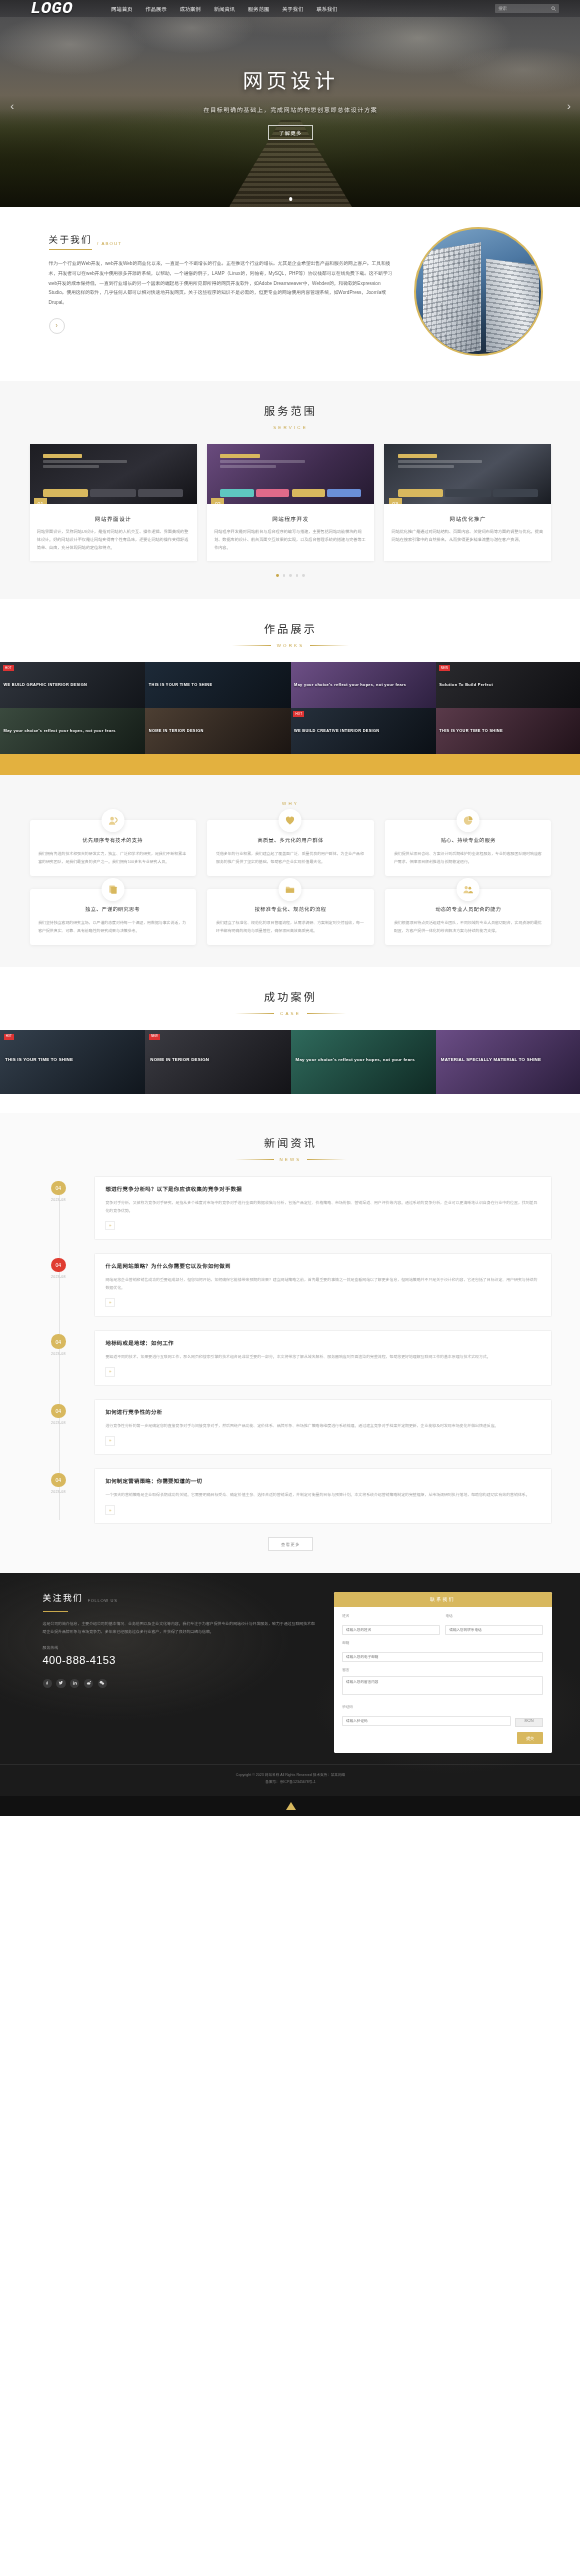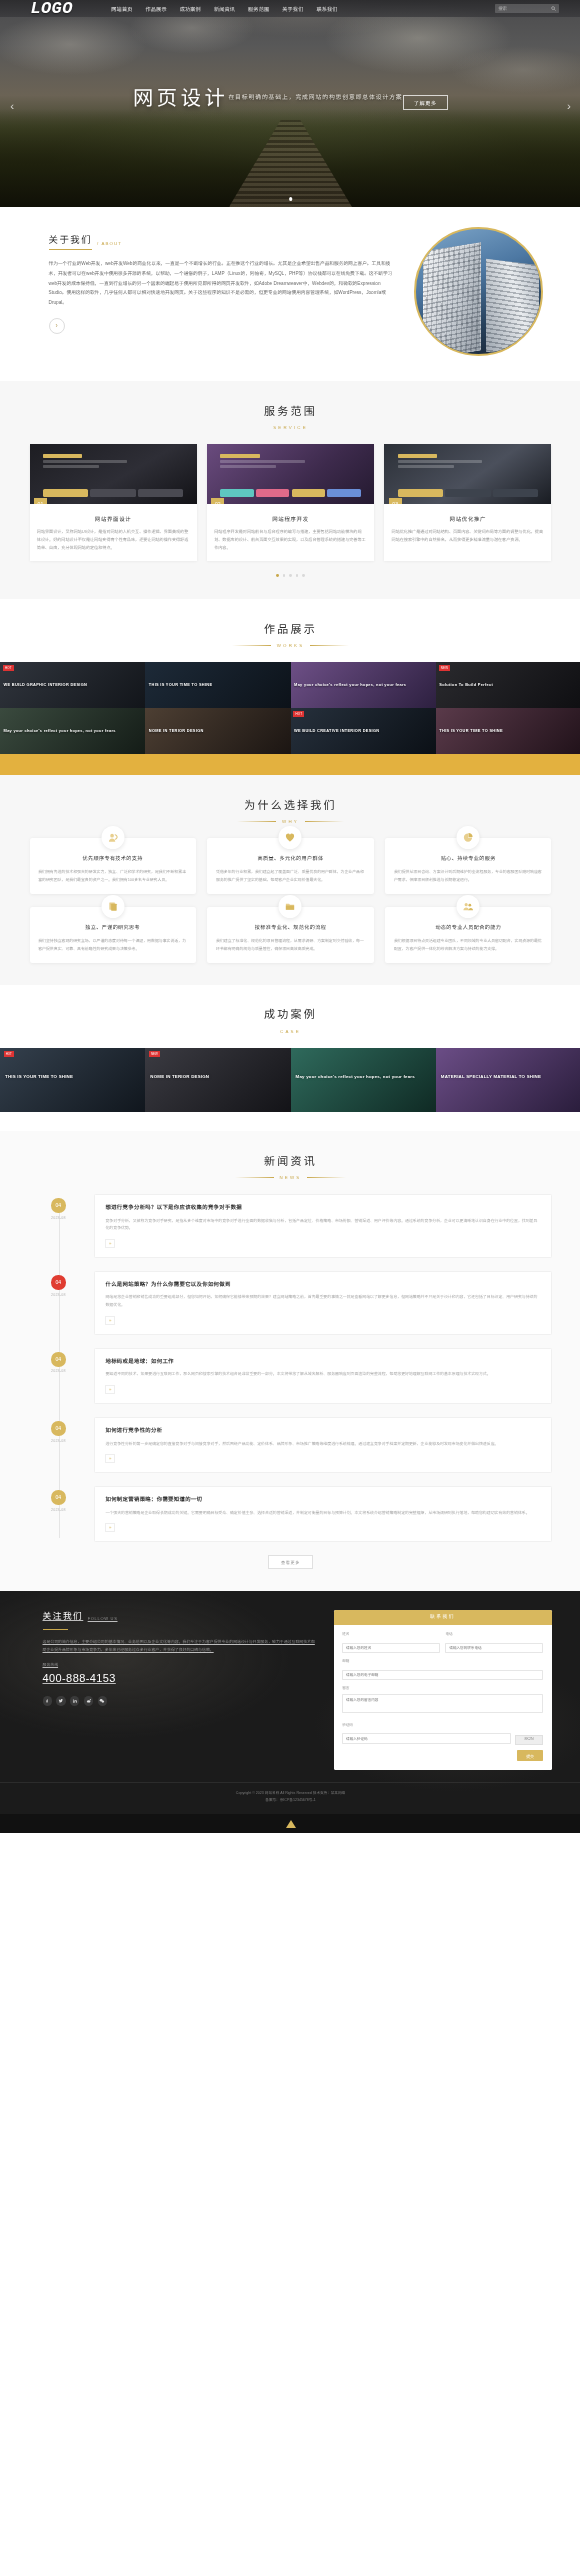--- a/index.html
+++ b/index.html
@@ -76,7 +76,7 @@
   }
   .hero-inner{
     position:relative; z-index:5; height:189px;
-    display:flex; flex-direction:row; align-items:center; justify-content:center;
+    display:flex; flex-direction:column; align-items:center; justify-content:center;
     padding-bottom:19px;
   }
   .hero-title{

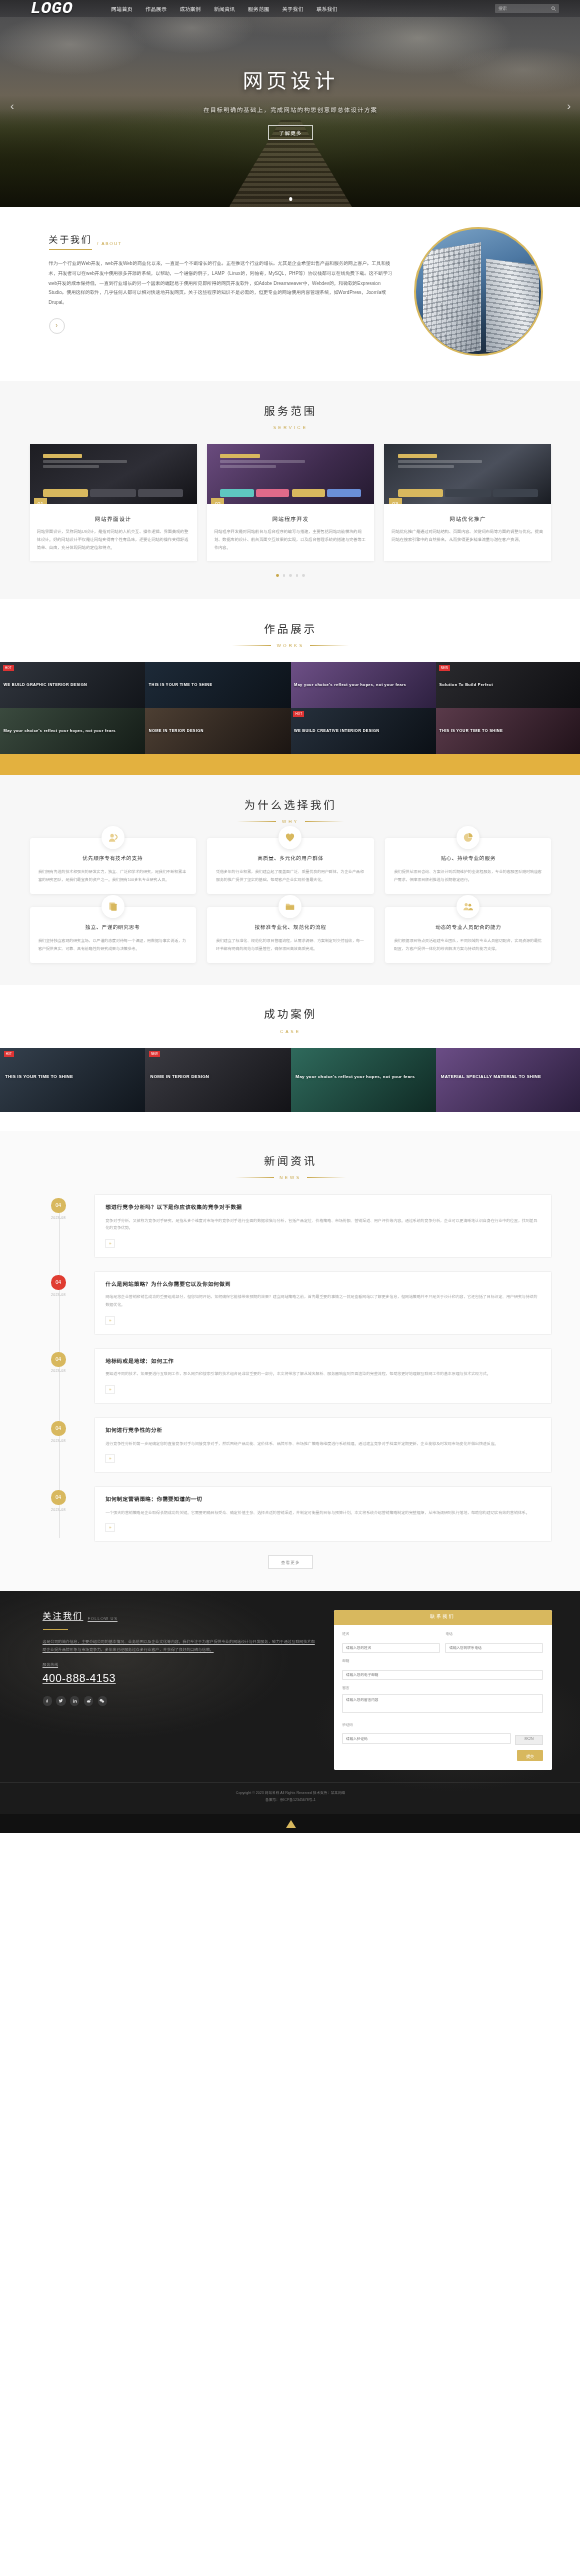--- a/index.html
+++ b/index.html
@@ -521,7 +521,6 @@
 <section class="why">
   <div class="why-inner">
     <div class="sec-head">
-      <h2>为什么选择我们</h2>
       <div class="en">WHY</div>
     </div>
     <div class="why-grid">

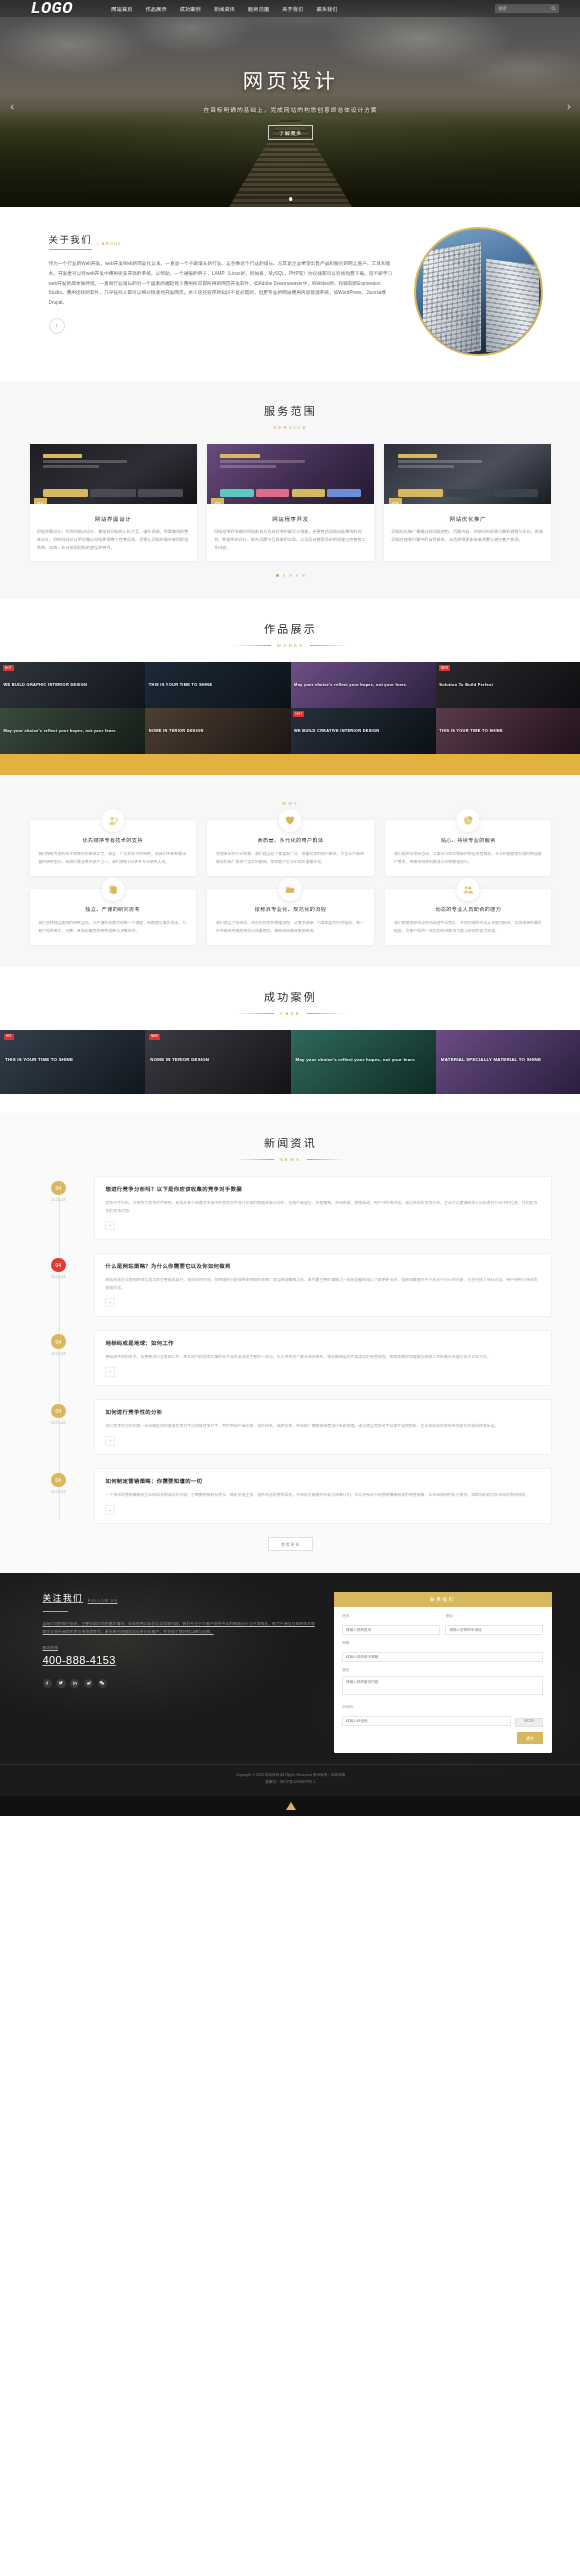--- a/index.html
+++ b/index.html
@@ -296,7 +296,7 @@
       radial-gradient(ellipse 40% 50% at 78% 60%, rgba(70,66,60,.35), transparent 60%);
   }
   .footer-wrap{ position:relative; z-index:2; width:522px; margin:0 auto; display:flex; gap:16px; }
-  .f-left{ flex:1; padding-left:13px;text-decoration:underline; }
+  .f-left{ flex:1; padding-left:13px; }
   .f-left h3{ font-size:8.7px; font-weight:400; color:#fff; letter-spacing:1.5px; display:flex; align-items:flex-end; gap:4.4px; }
   .f-left h3 .en{ font-size:4px; color:#8d8d8d; letter-spacing:0.7px; padding-bottom:1.5px; }
   .f-left .rule{ width:25px;height:0.7px;background:#c9a84c;margin:5.1px 0 8px; }

